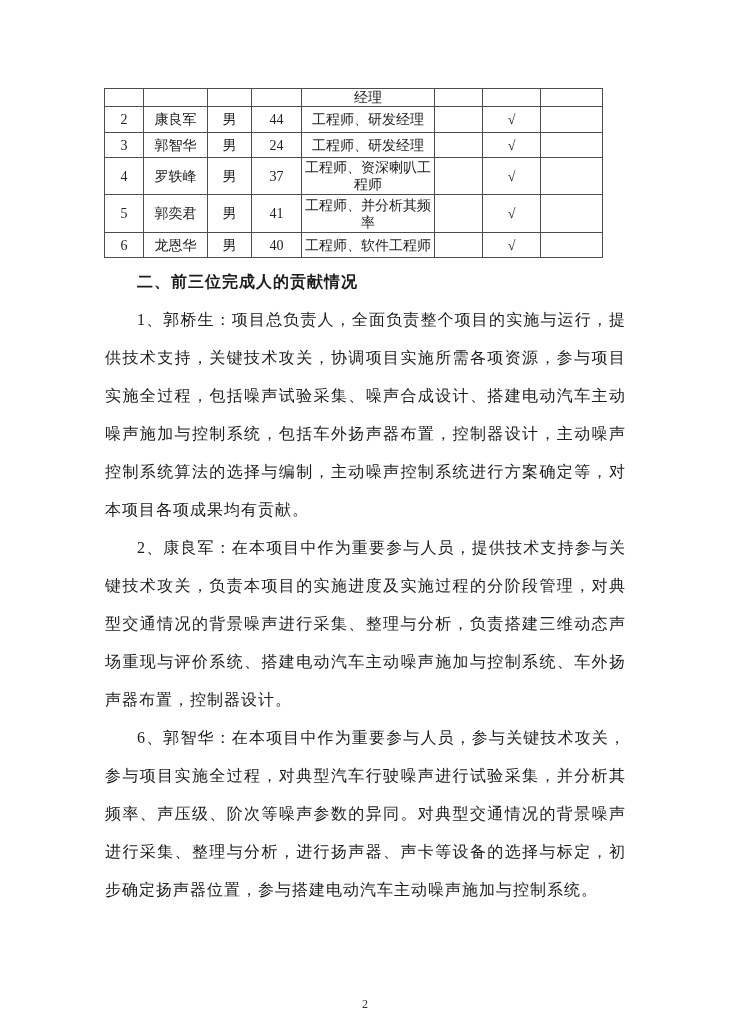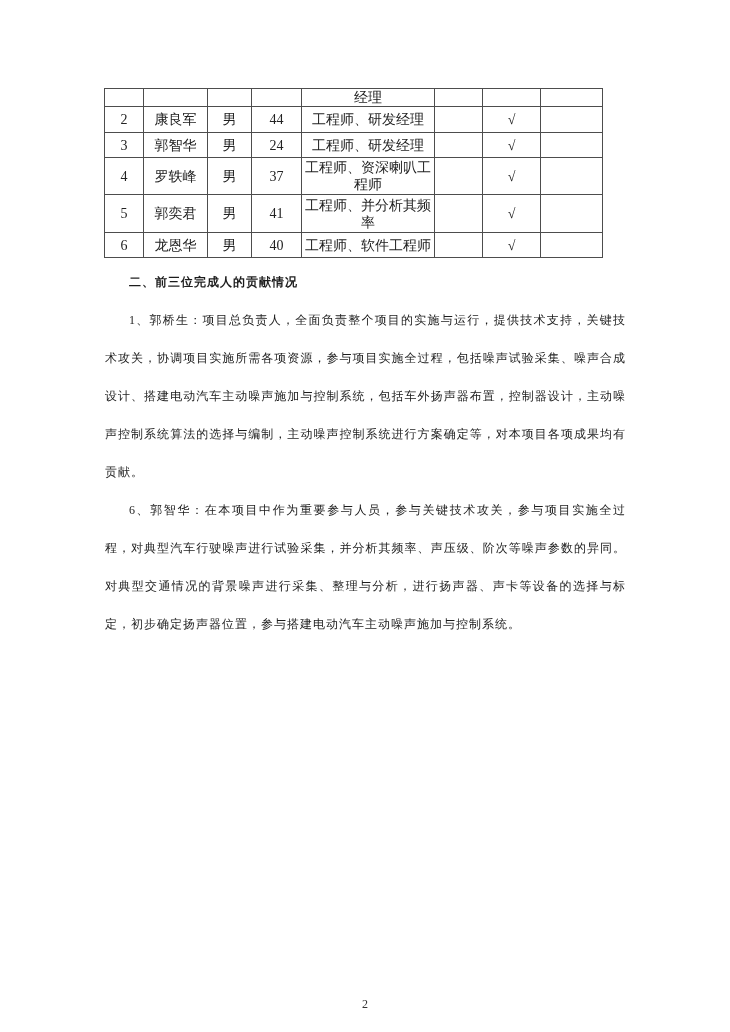--- a/index.html
+++ b/index.html
@@ -45,7 +45,7 @@
     left: 105px;
     top: 263px;
     width: 521px;
-    font-size: 12px;
+    font-size: 16px;
     line-height: 38px;
     letter-spacing: 1px;
     text-align: justify;

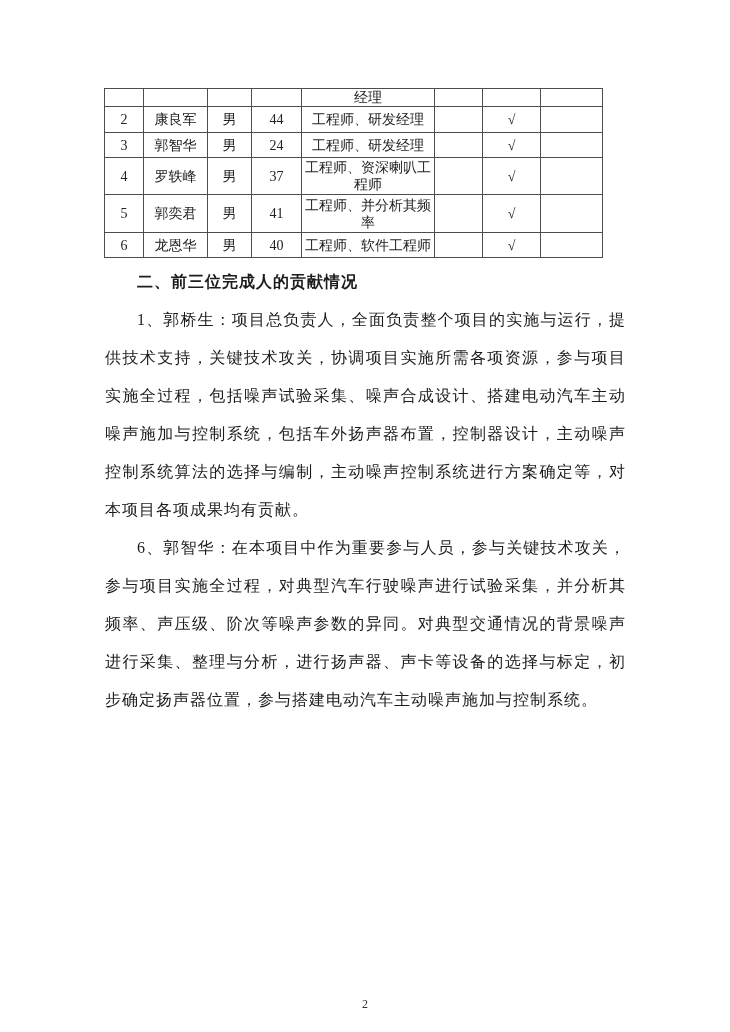--- a/index.html
+++ b/index.html
@@ -154,6 +154,7 @@
 
   <p><span class="para-lead">1、郭桥生：</span><span>项目总负责人，全面负责整个项目的实施与运行，提供技术支持，关键技术攻关，协调项目实施所需各项资源，参与项目实施全过程，包括噪声试验采集、噪声合成设计、搭建电动汽车主动噪声施加与控制系统，包括车外扬声器布置，控制器设计，主动噪声控制系统算法的选择与编制，主动噪声控制系统进行方案确定等，对本项目各项成果均有贡献。</span></p>
 
+  <p><span class="para-lead">2、康良军：</span><span>在本项目中作为重要参与人员，提供技术支持参与关键技术攻关，负责本项目的实施进度及实施过程的分阶段管理，对典型交通情况的背景噪声进行采集、整理与分析，负责搭建三维动态声场重现与评价系统、搭建电动汽车主动噪声施加与控制系统、车外扬声器布置，控制器设计。</span></p>
 
   <p><span class="para-lead">6、郭智华：</span><span>在本项目中作为重要参与人员，参与关键技术攻关，参与项目实施全过程，对典型汽车行驶噪声进行试验采集，并分析其频率、声压级、阶次等噪声参数的异同。对典型交通情况的背景噪声进行采集、整理与分析，进行扬声器、声卡等设备的选择与标定，初步确定扬声器位置，参与搭建电动汽车主动噪声施加与控制系统。</span></p>
 </div>

